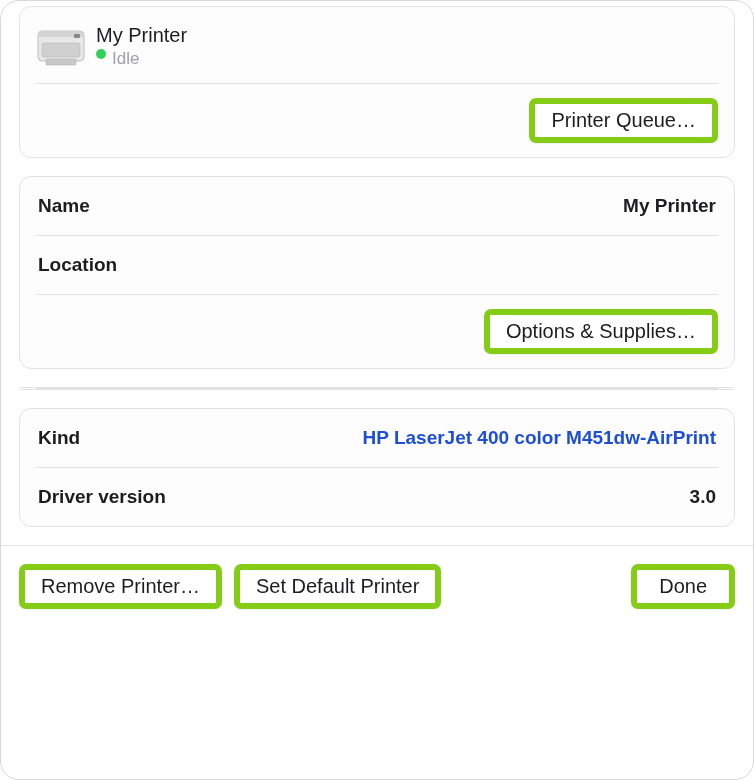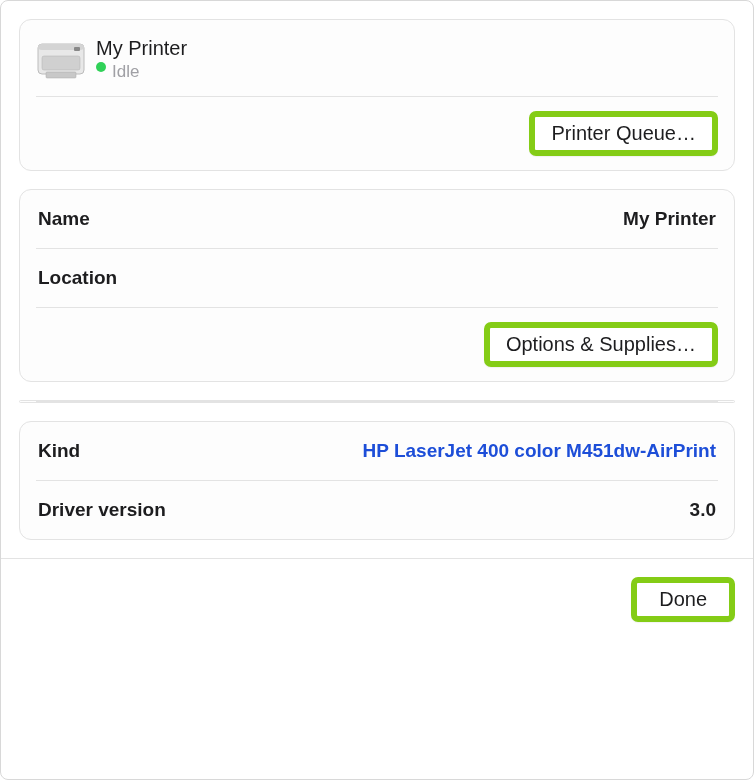--- a/index.html
+++ b/index.html
@@ -17,10 +17,10 @@
     .window {
       width: 754px;
       height: 780px;
-      padding: 18px 18px 0 18px;
+      padding: 5px 18px 0 18px;
       position: relative;
       border: 1px solid #d8d8d8;
-      border-radius: 8px;
+      border-radius: 19px;
     }
     .card {
       background: #fdfdfd;

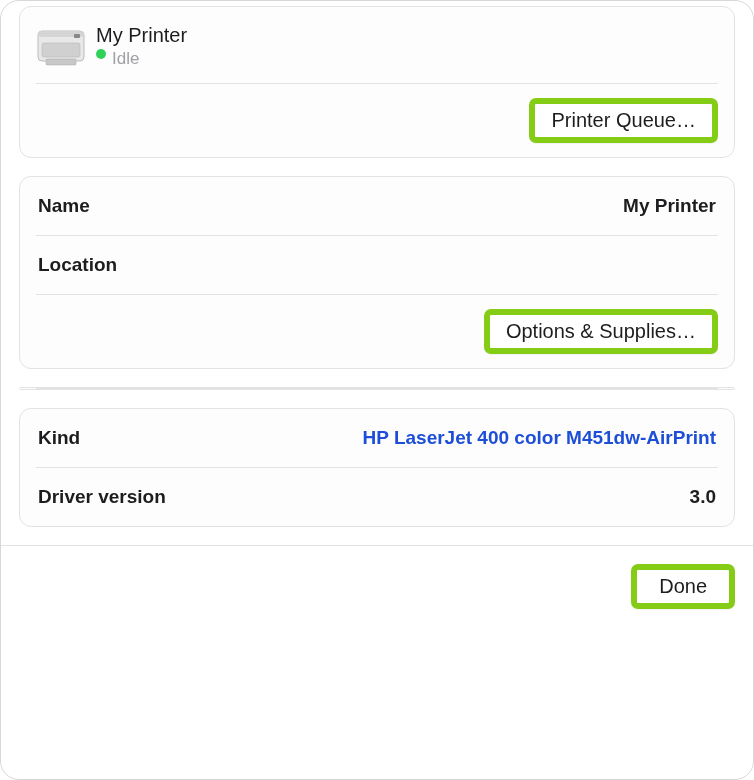--- a/index.html
+++ b/index.html
@@ -212,6 +212,7 @@
   <div class="footer-divider"></div>
 
   <div class="footer">
+    <button class="mac-button">Remove Printer…</button>
     <div class="footer-spacer"></div>
     <button class="mac-button done-button">Done</button>
   </div>

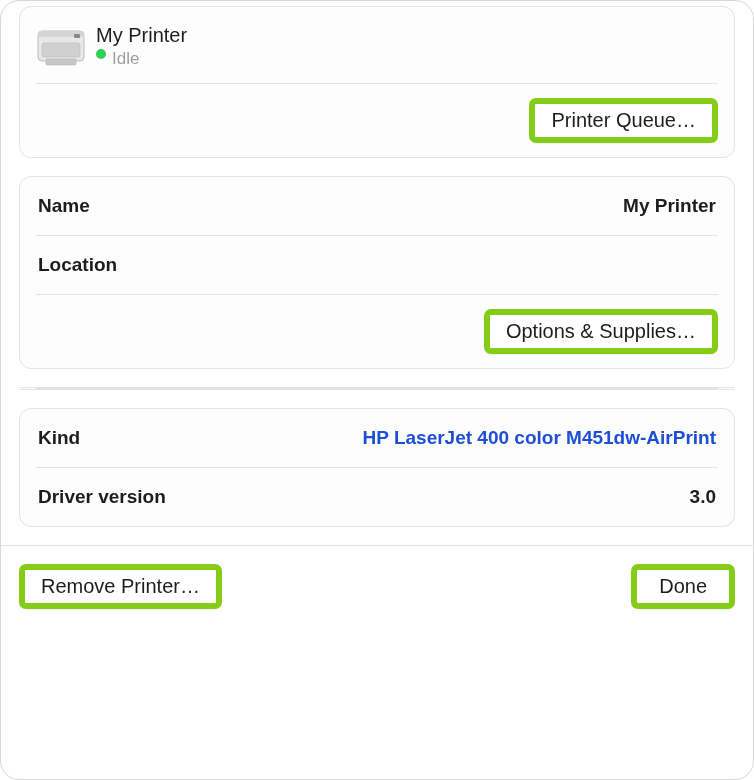--- a/index.html
+++ b/index.html
@@ -213,6 +213,7 @@
 
   <div class="footer">
     <button class="mac-button">Remove Printer…</button>
+    <button class="mac-button">Set Default Printer</button>
     <div class="footer-spacer"></div>
     <button class="mac-button done-button">Done</button>
   </div>

